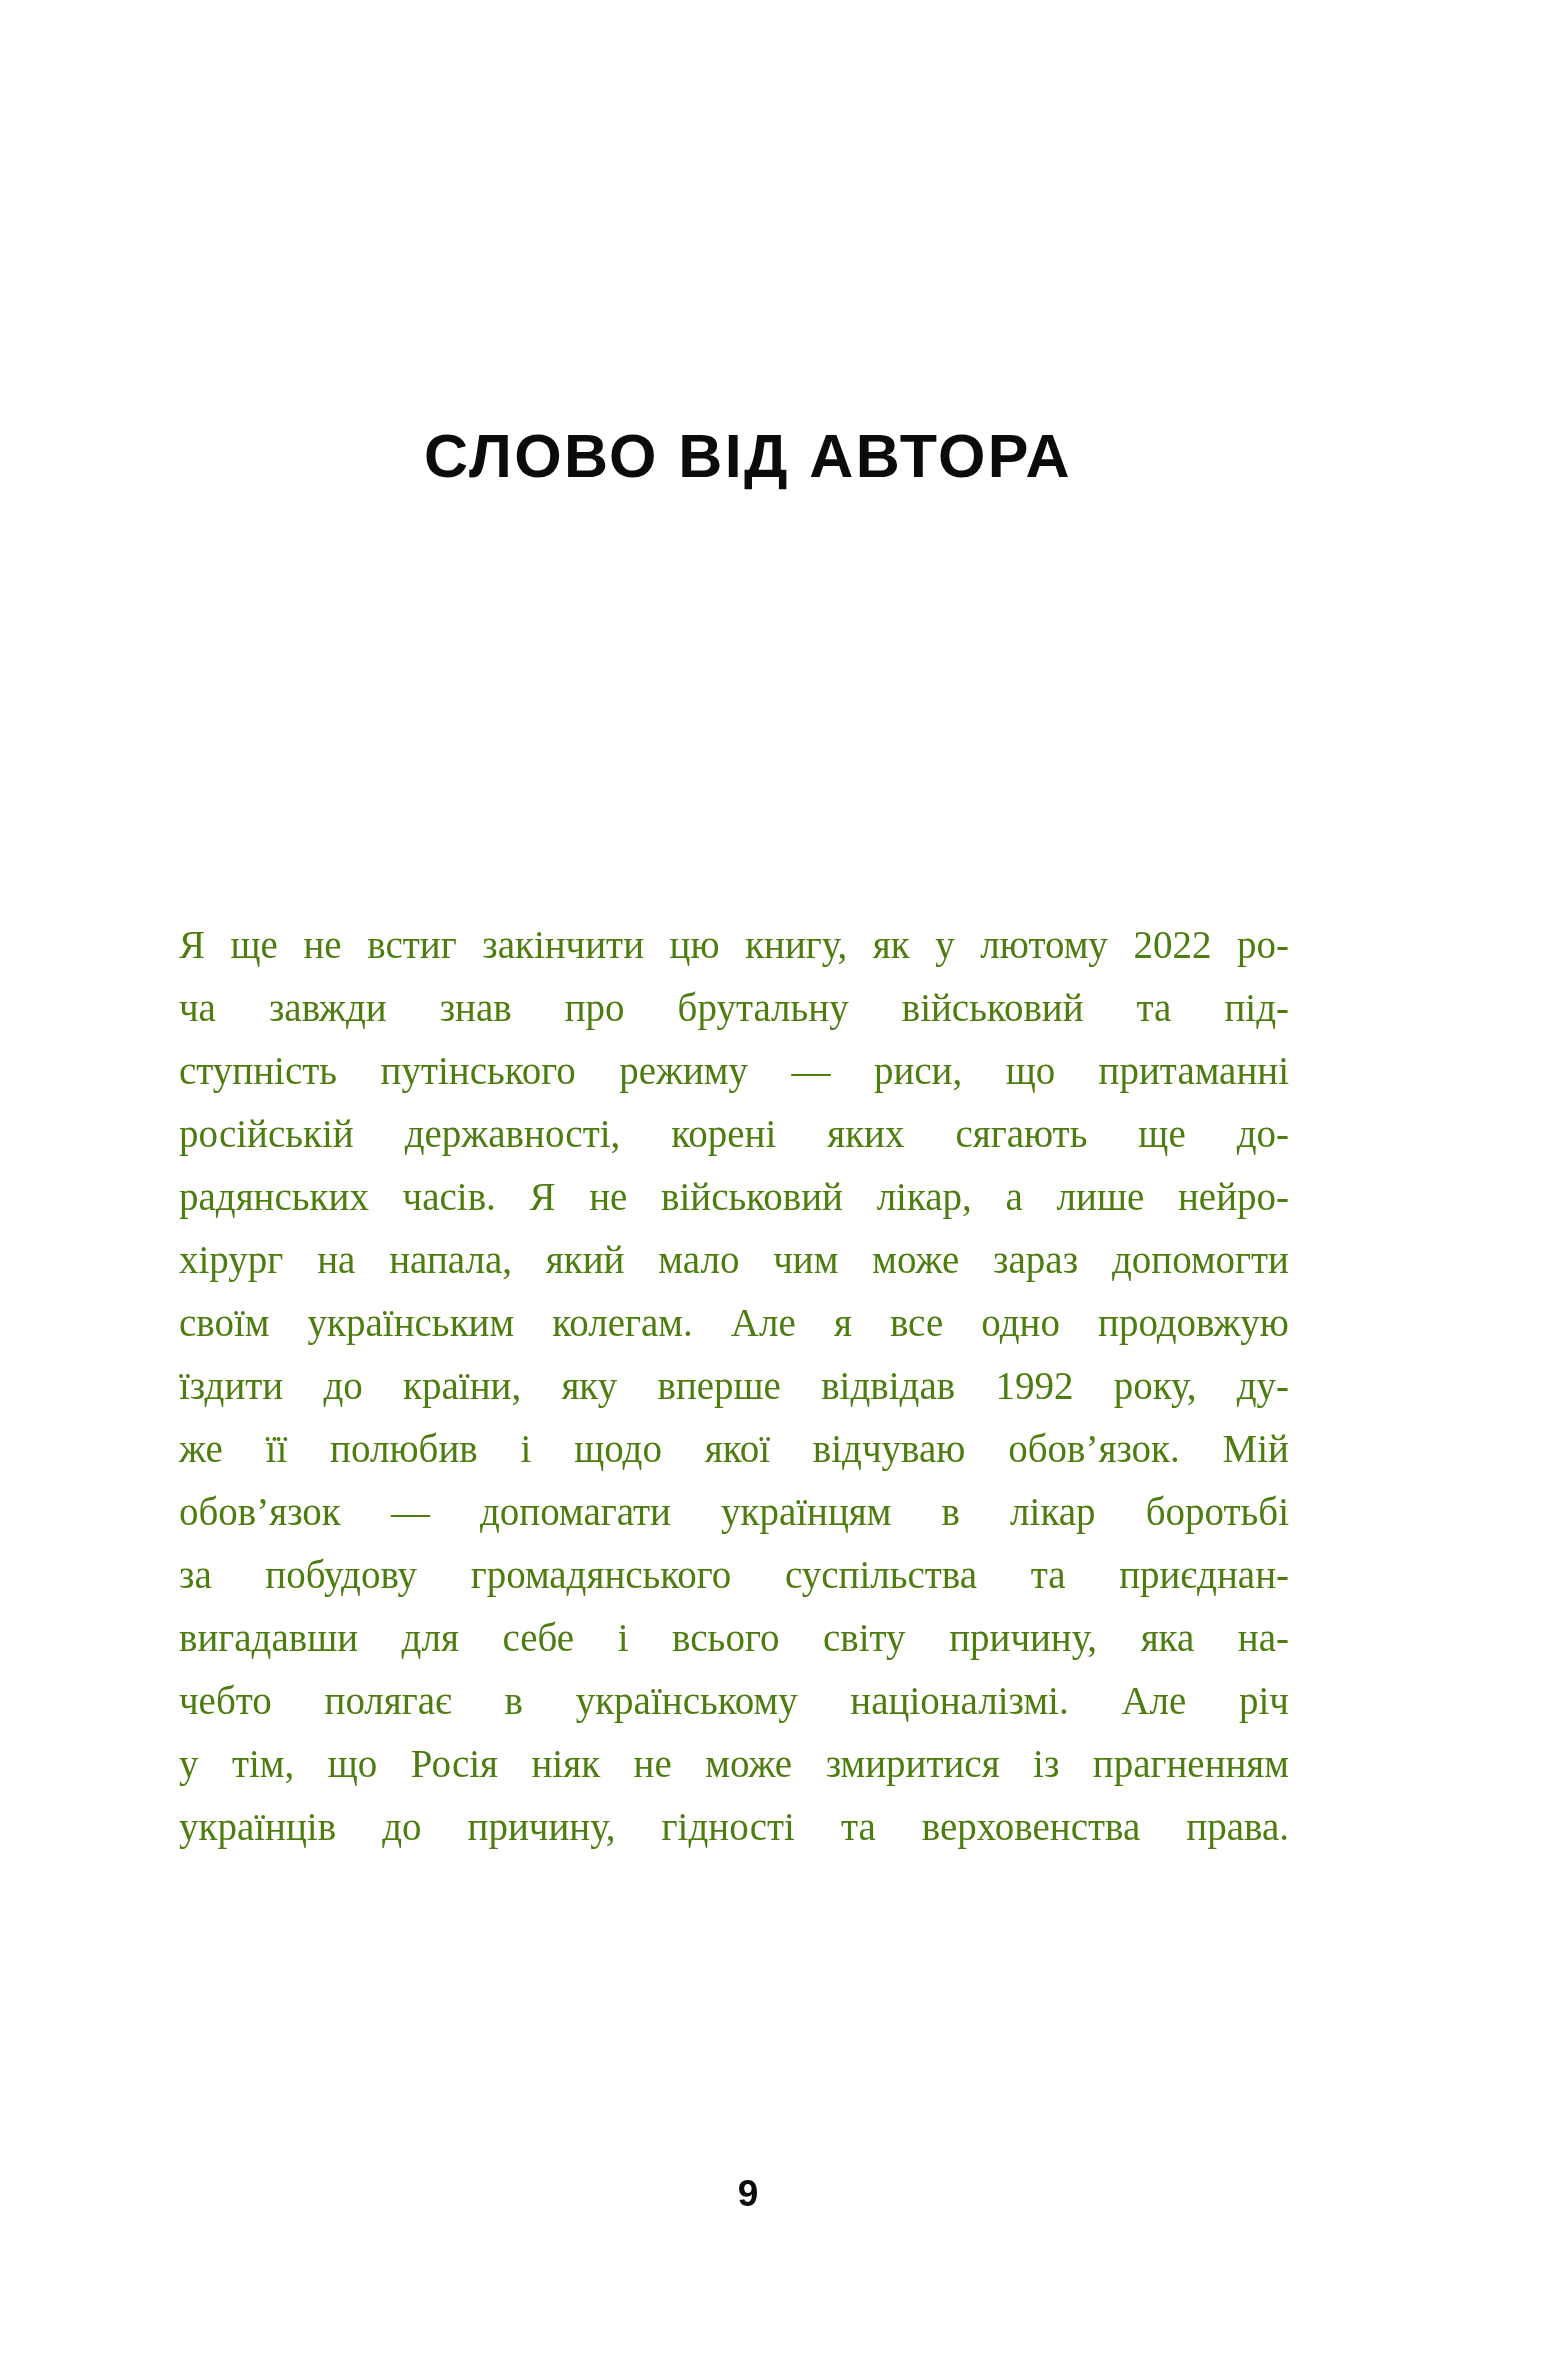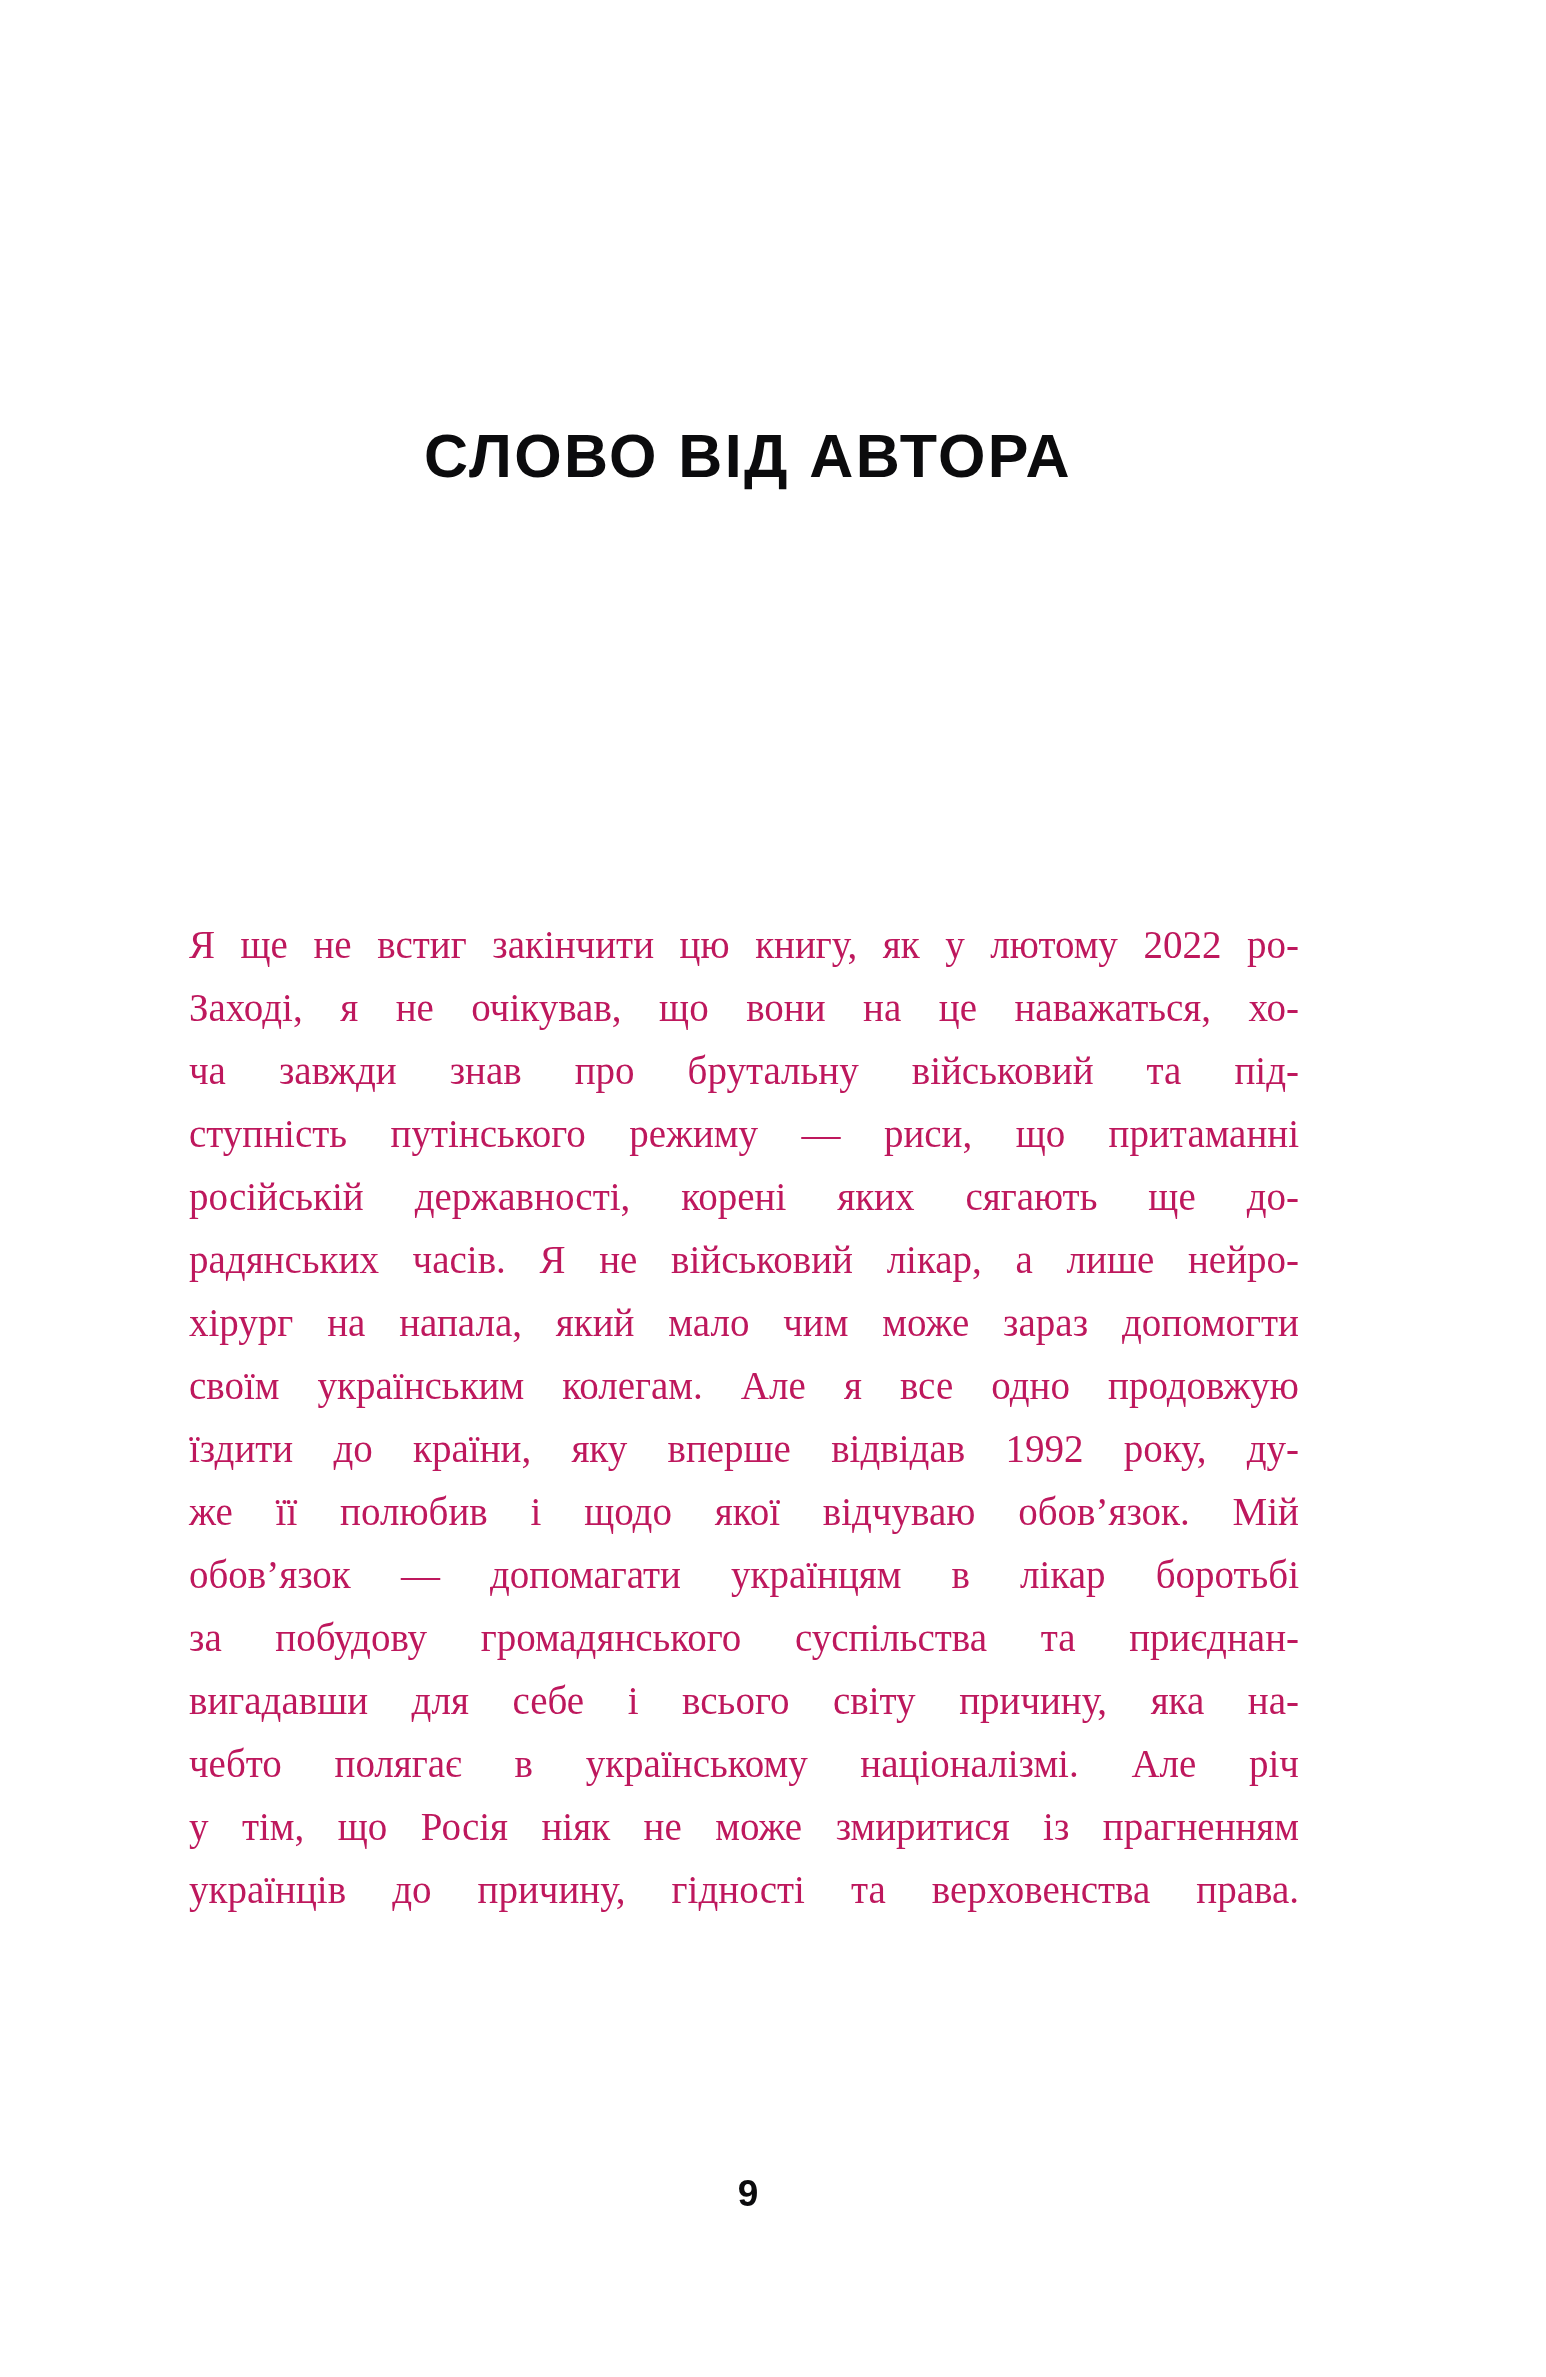--- a/index.html
+++ b/index.html
@@ -32,13 +32,13 @@
   }
   .body-text {
     position: absolute;
-    left: 189px;
+    left: 179px;
     top: 913px;
     width: 1110px;
     font-family: "Liberation Serif", serif;
     font-size: 39px;
     line-height: 63px;
-    color: #be185d;
+    color: #4d7c0f;
   }
   .body-line {
     text-align: justify;

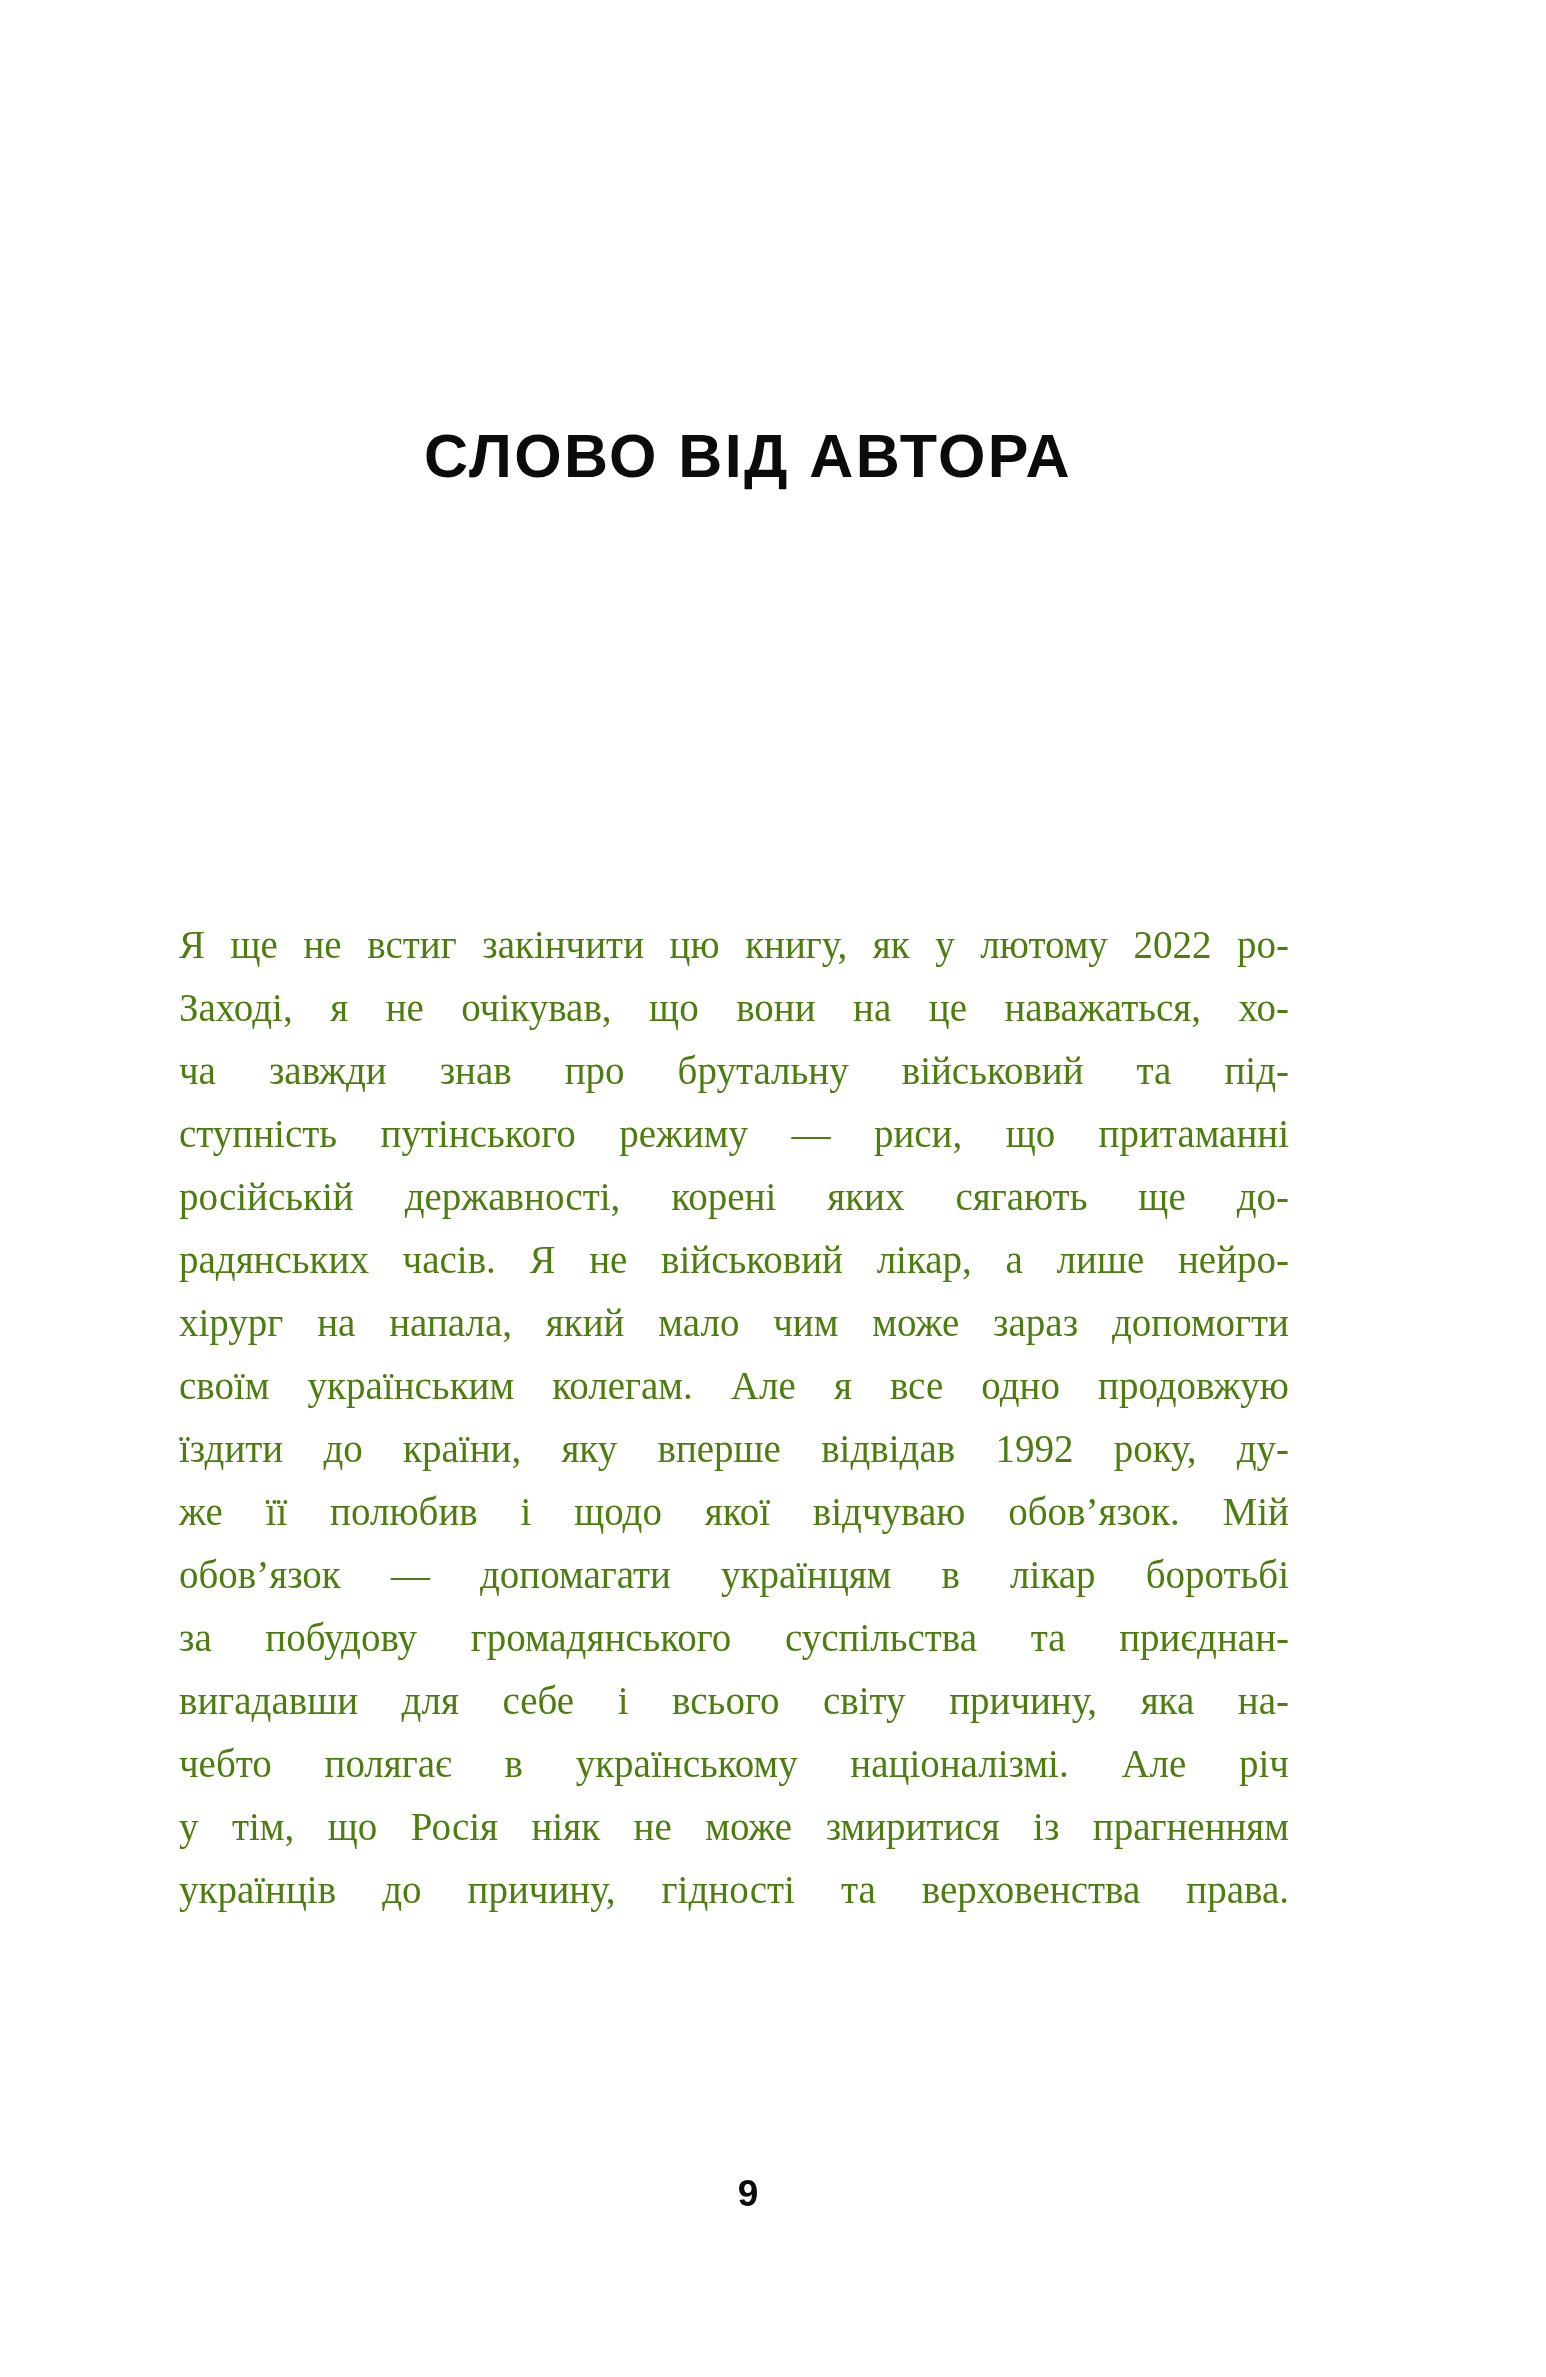--- a/index.html
+++ b/index.html
@@ -68,7 +68,6 @@
 
   <div class="body-text">
     <div class="body-line">Я ще не встиг закінчити цю книгу, як у лютому 2022 ро-</div>
-    <div class="body-line">Заході, я не очікував, що вони на це наважаться, хо-</div>
     <div class="body-line">ча завжди знав про брутальну військовий та під-</div>
     <div class="body-line">ступність путінського режиму — риси, що притаманні</div>
     <div class="body-line">російській державності, корені яких сягають ще до-</div>

